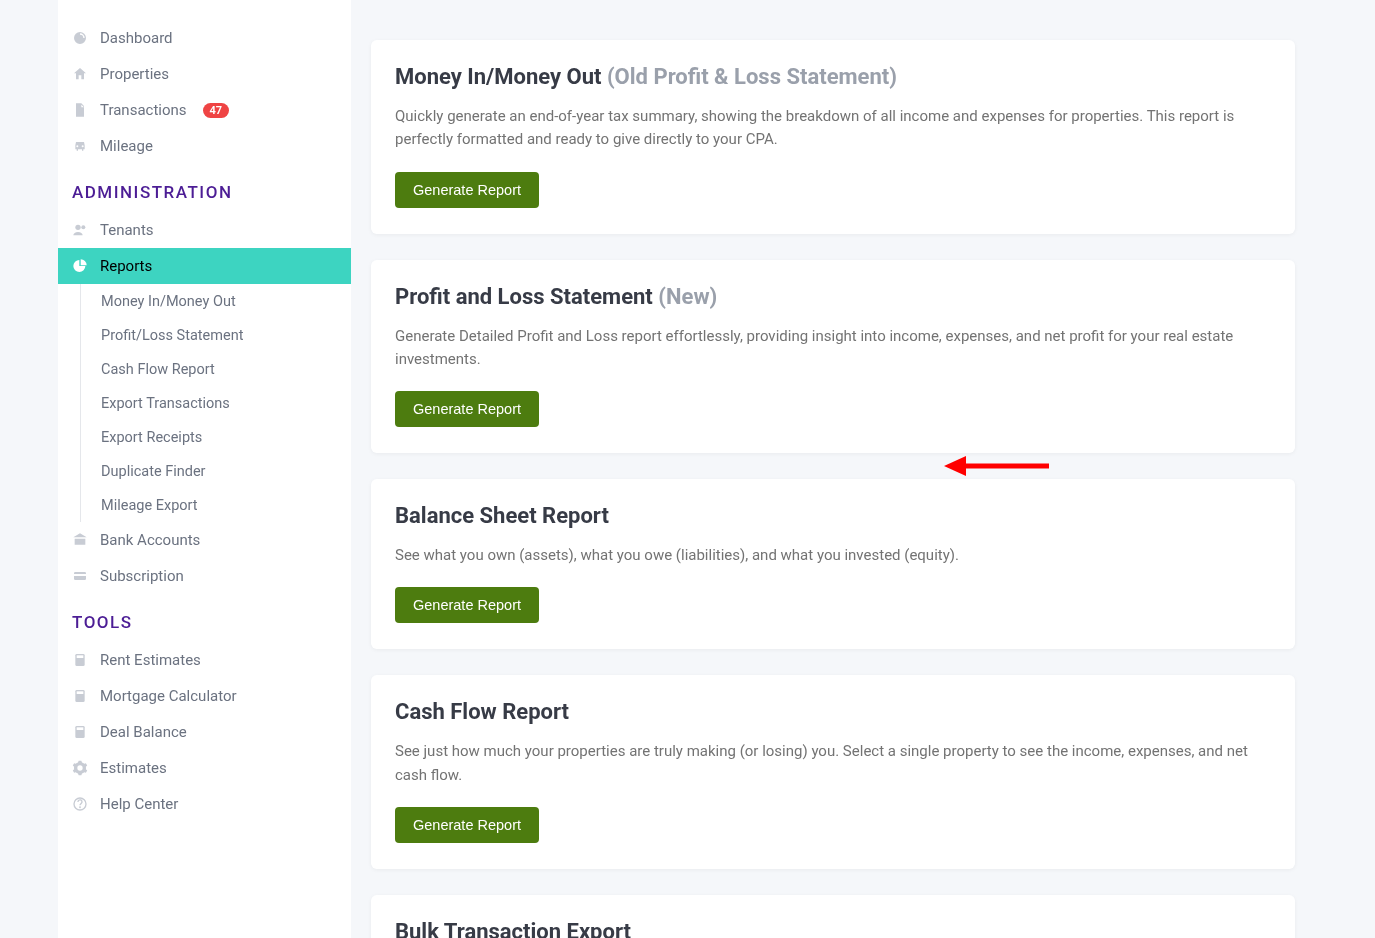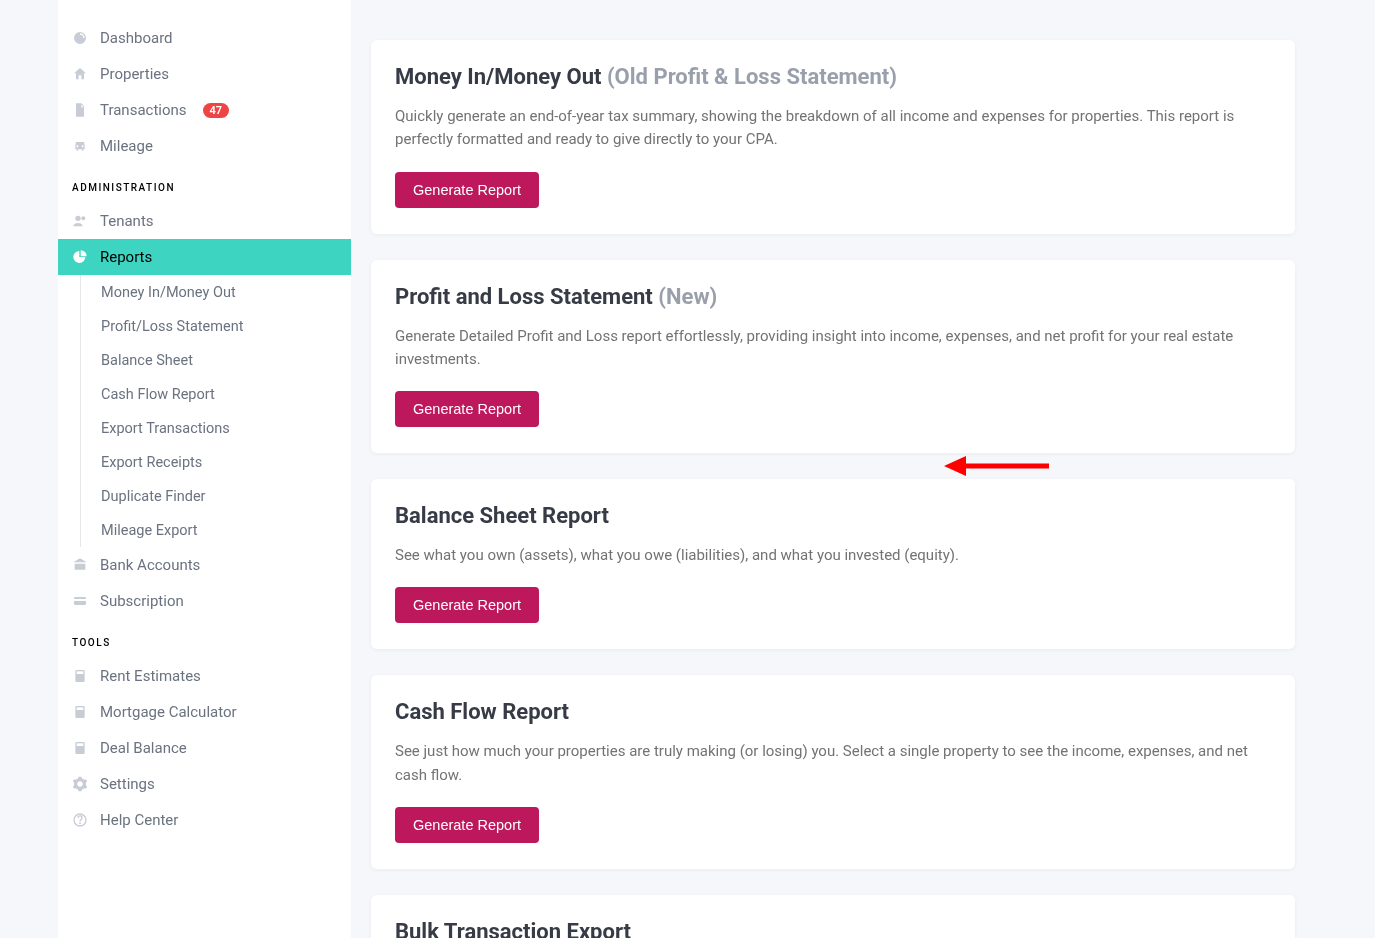--- a/index.html
+++ b/index.html
@@ -52,9 +52,9 @@
   margin-left: 4px;
 }
 .section-header {
-  font-size: 10px;
+  font-size: 17px;
   letter-spacing: 1.5px;
-  color: #000000;
+  color: #4c1d95;
   padding: 18px 14px 10px 14px;
   font-weight: 500;
 }

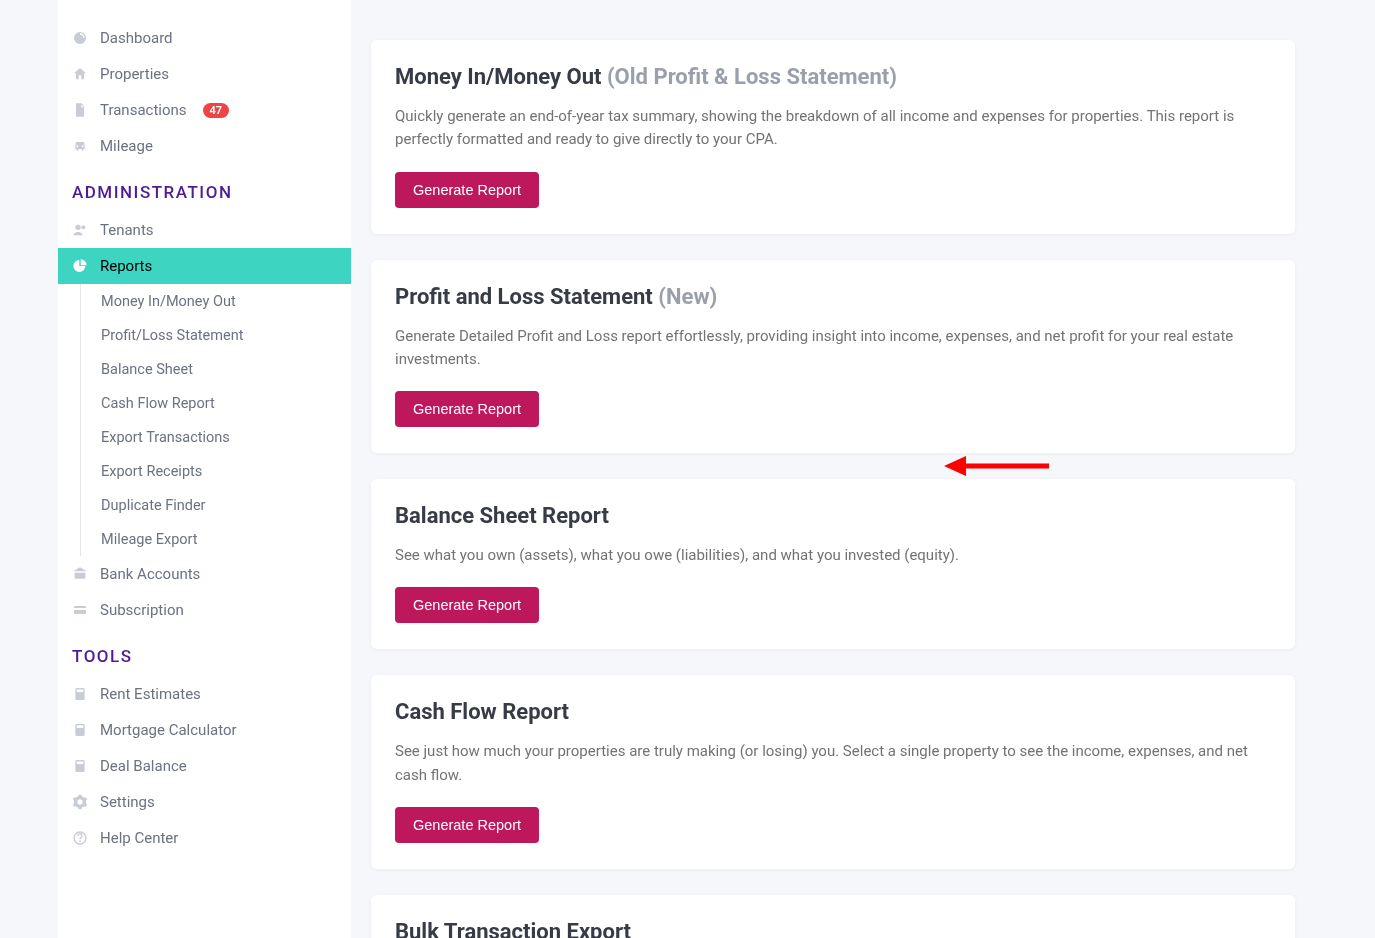--- a/index.html
+++ b/index.html
@@ -96,7 +96,7 @@
   margin-bottom: 20px;
 }
 .btn {
-  background: #be185d;
+  background: #4d7c0f;
   color: #fff;
   border: none;
   padding: 10px 18px;

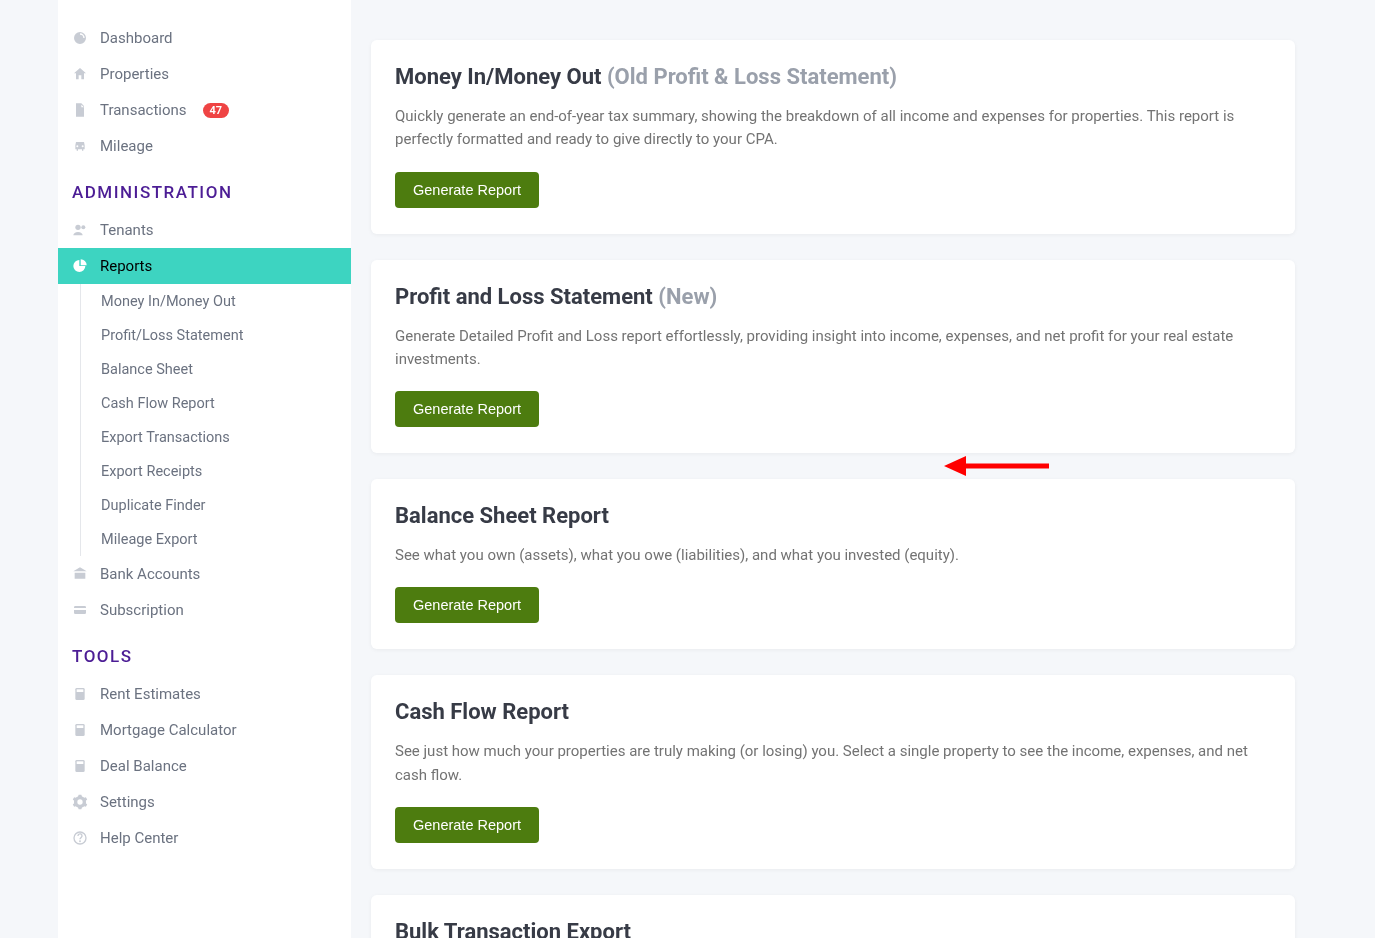--- a/index.html
+++ b/index.html
@@ -181,9 +181,6 @@
           <span>Profit/Loss Statement</span>
         </div>
       <div class="nav-item">
-          <span>Balance Sheet</span>
-        </div>
-      <div class="nav-item">
           <span>Cash Flow Report</span>
         </div>
       <div class="nav-item">

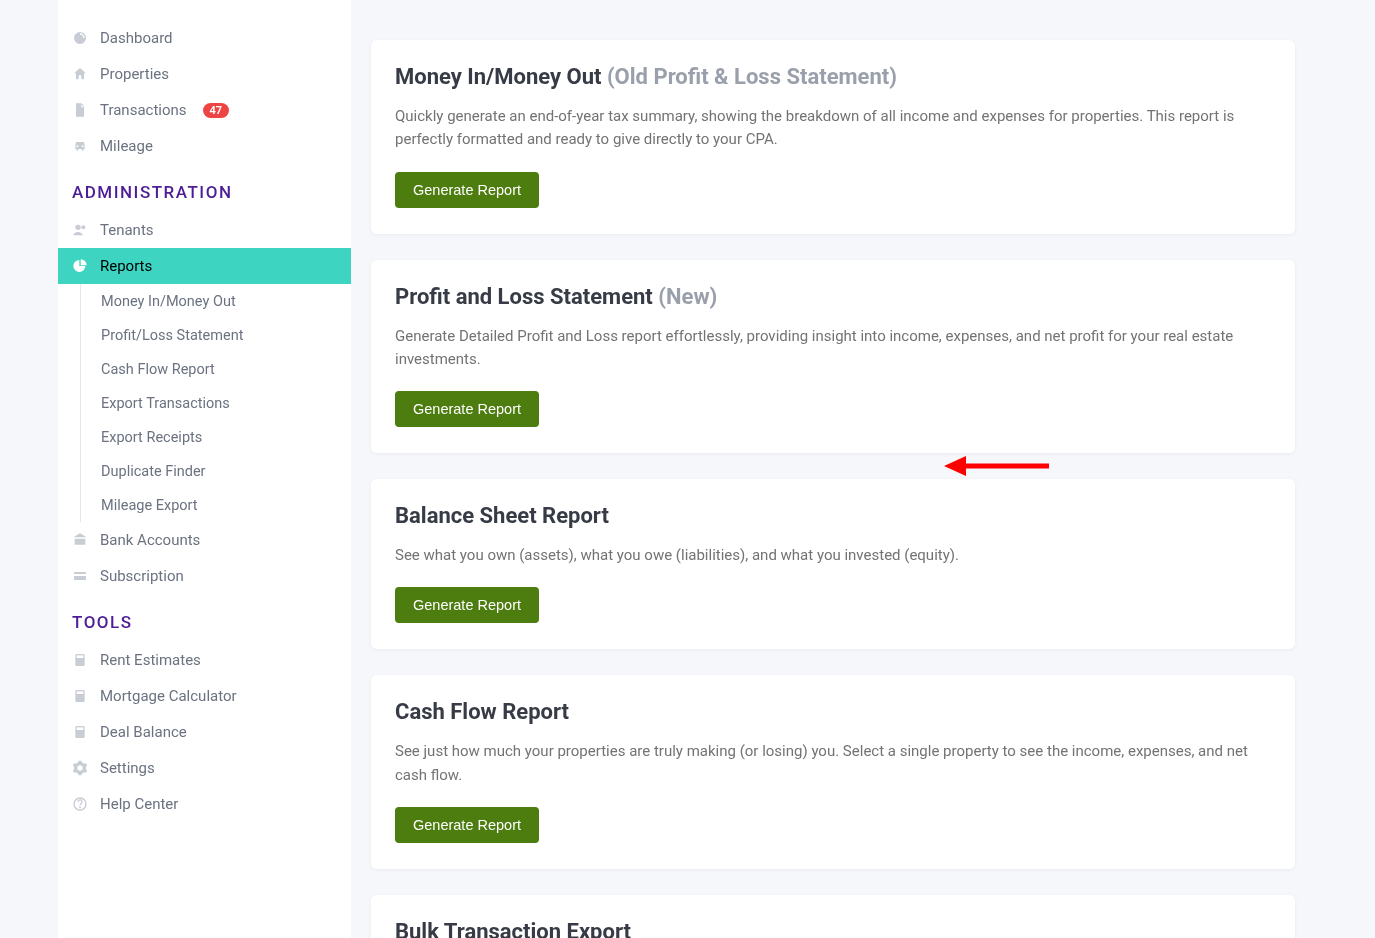--- a/index.html
+++ b/index.html
@@ -249,7 +249,7 @@
             <path d="M12 8a4 4 0 100 8 4 4 0 000-8zm9 4a9 9 0 01-.2 2l2 1.6-2 3.4-2.4-.8a9 9 0 01-3.4 2L14 23h-4l-1-2.8a9 9 0 01-3.4-2l-2.4.8-2-3.4 2-1.6A9 9 0 013 12c0-.7.1-1.3.2-2l-2-1.6 2-3.4 2.4.8a9 9 0 013.4-2L10 1h4l1 2.8a9 9 0 013.4 2l2.4-.8 2 3.4-2 1.6c.1.7.2 1.3.2 2z"></path>
           </svg>
         </span>
-      <span>Settings</span>
+      <span>Estimates</span>
     </div>
     <div class="nav-item">
       <span class="icon">

